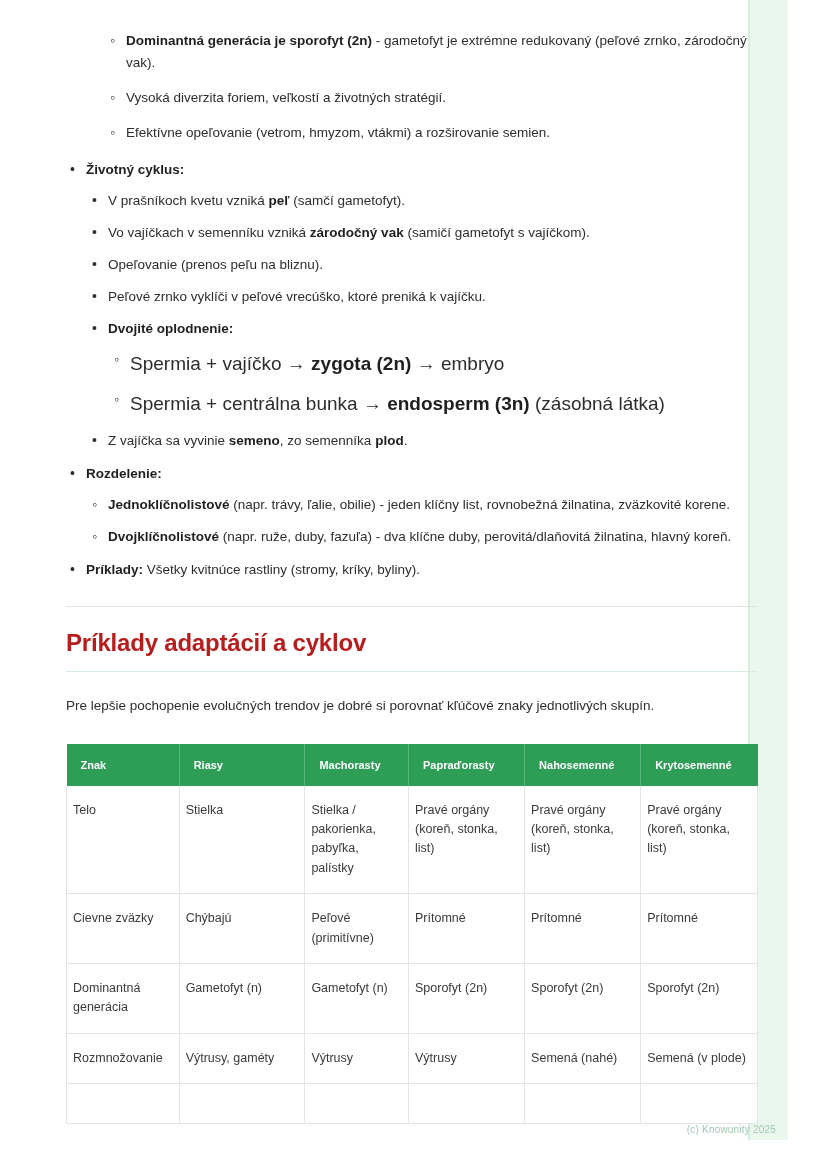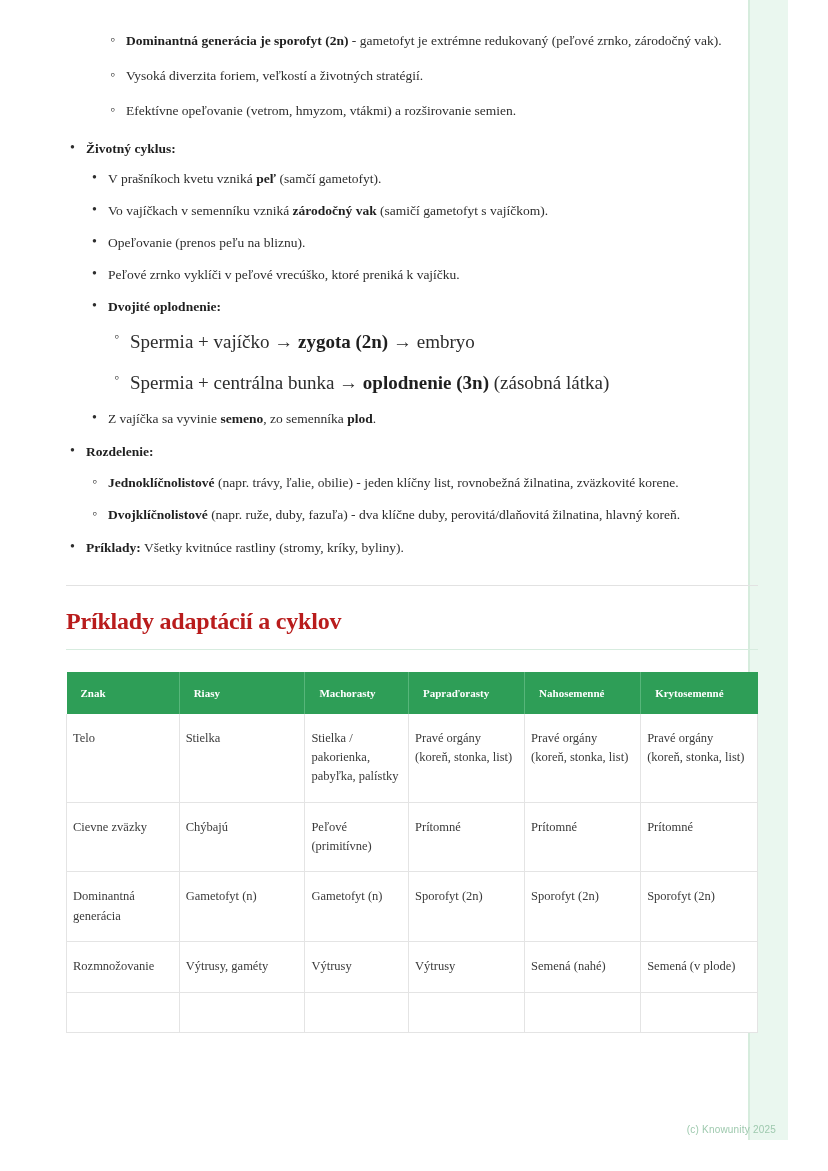--- a/index.html
+++ b/index.html
@@ -22,7 +22,6 @@
     top: 0;
     width: 828px;
     padding: 30px 70px 0 66px;
-    font-family: Liberation Serif, serif;
   }
   
   .side-strip {

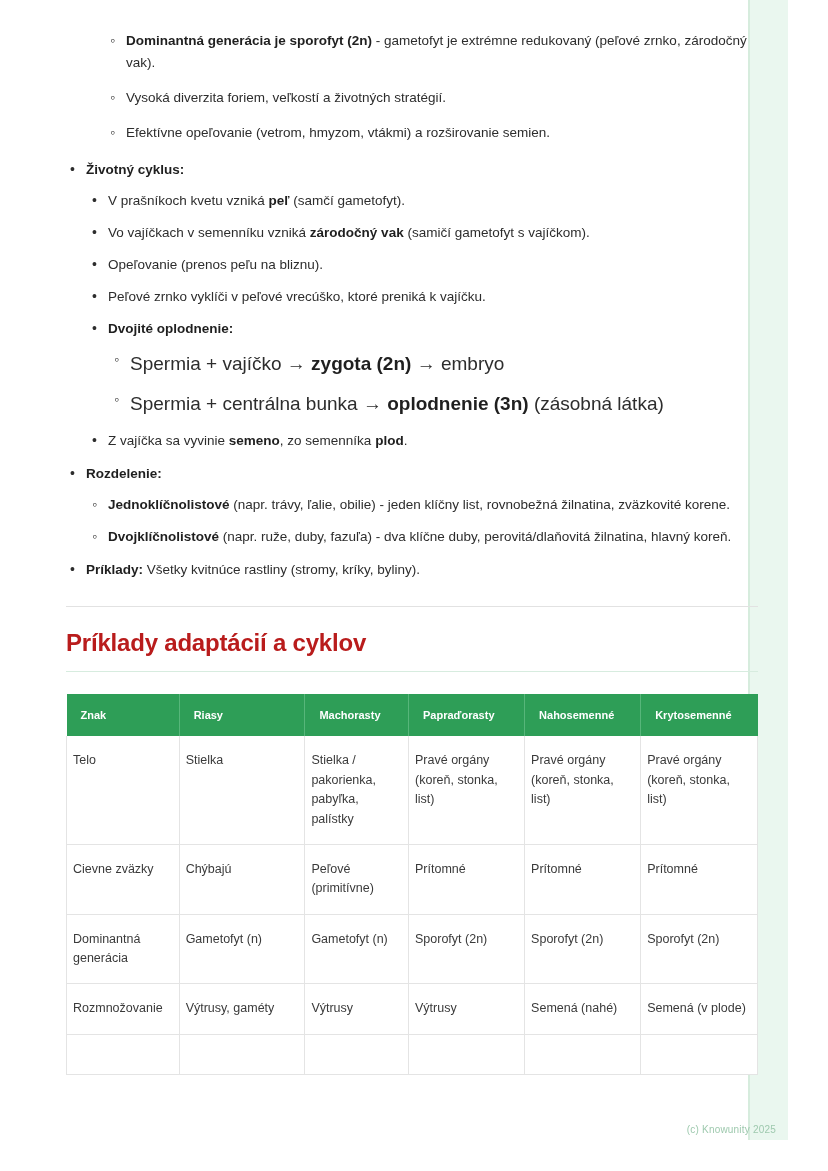--- a/index.html
+++ b/index.html
@@ -232,7 +232,7 @@
                 <span>Spermia + vajíčko → </span><b>zygota (2n)</b><span> → embryo</span>
               </li>
               <li>
-                <span>Spermia + centrálna bunka → </span><b>oplodnenie (3n)</b><span> (zásobná látka)</span>
+                <span>Spermia + centrálna bunka → </span><b>endosperm (3n)</b><span> (zásobná látka)</span>
               </li>
             </ul>
           </li>

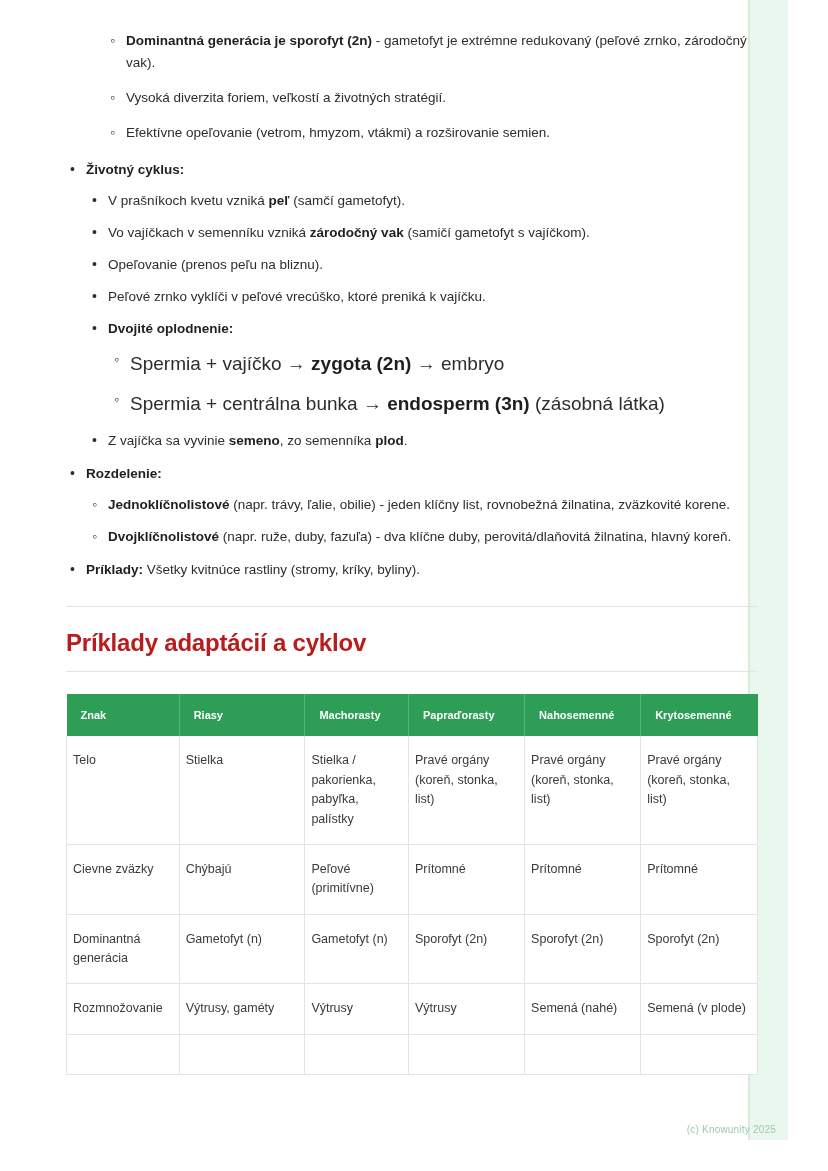--- a/index.html
+++ b/index.html
@@ -264,6 +264,7 @@
     <h2 class="section-title">Príklady adaptácií a cyklov</h2>
     <hr class="title-rule">
 
+    <p class="intro">Pre lepšie pochopenie evolučných trendov je dobré si porovnať kľúčové znaky jednotlivých skupín.</p>
 
     <table class="cmp">
       <thead>

